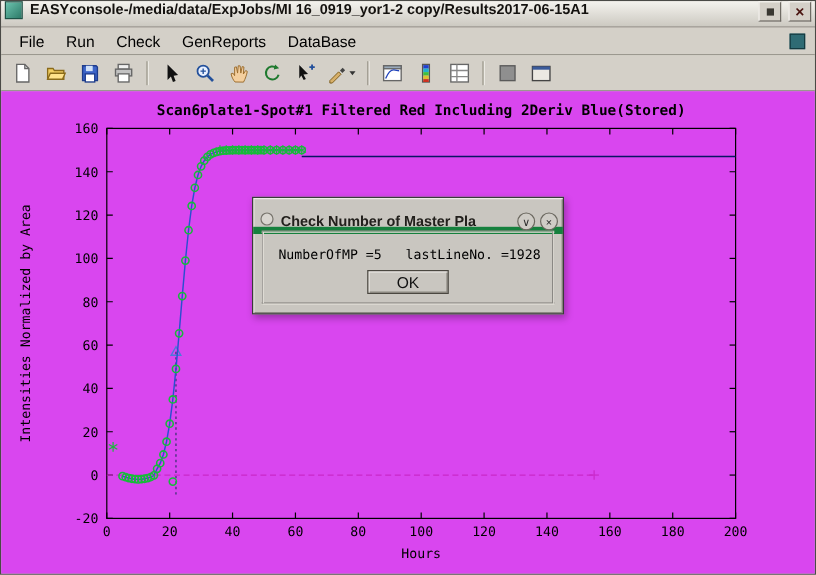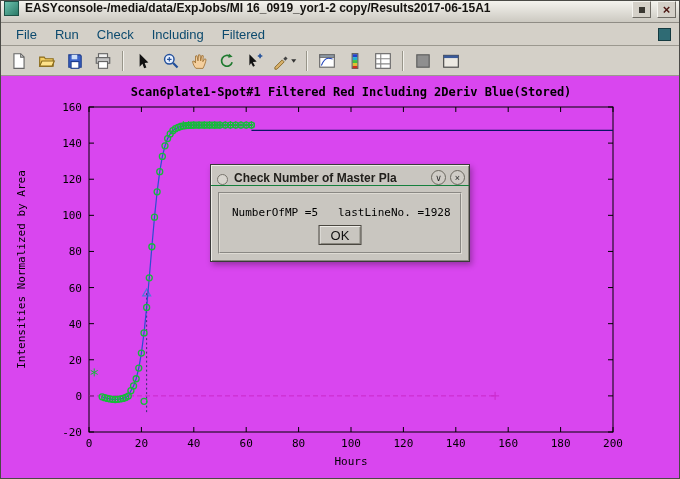--- a/index.html
+++ b/index.html
@@ -27,7 +27,7 @@
   
   .menubar { height:23px; background:#d4d0c8; display:flex; align-items:center;
              padding:0 6px; border-bottom:1px solid #9b988f; }
-  .mitem { padding:17px 9px; font-size:13px; color:#0c4a6e; cursor:default; }
+  .mitem { padding:17px 9px; font-size:13px; color:#000000; cursor:default; }
   .menu-grip { width:13px; height:13px; margin-left:auto; margin-right:2px;
                background:#2f6b74; border:1px solid #143a40; }
 

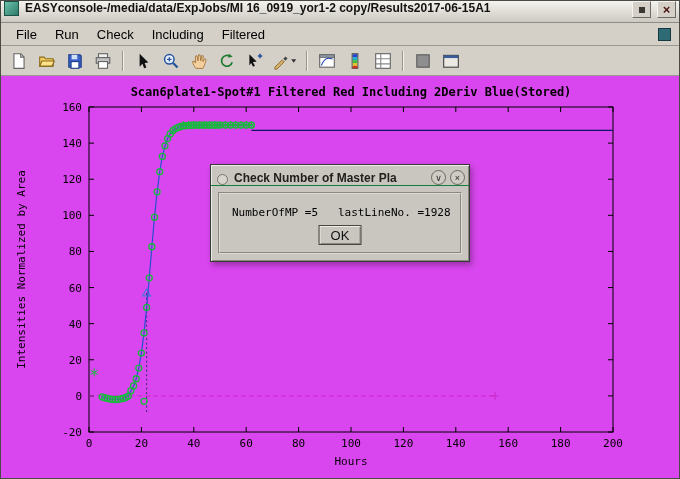--- a/index.html
+++ b/index.html
@@ -90,7 +90,7 @@
     <span class="mitem">File</span>
     <span class="mitem">Run</span>
     <span class="mitem">Check</span>
-    <span class="mitem">Including</span>
+    <span class="mitem">GenReports</span>
     <span class="mitem">Filtered</span>
     <span class="menu-grip"></span>
   </div>

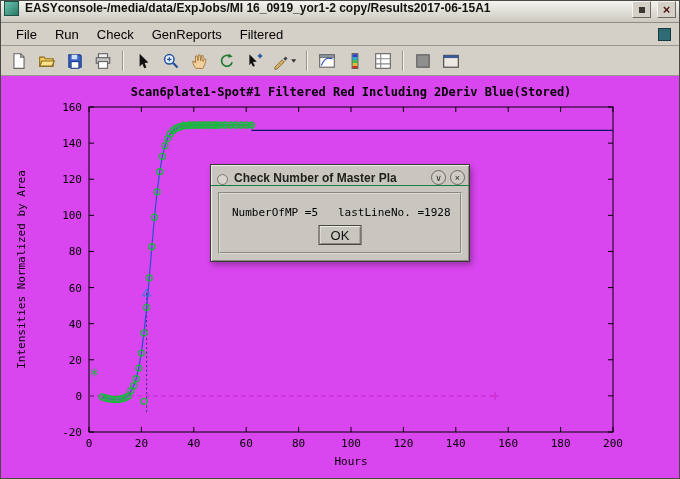--- a/index.html
+++ b/index.html
@@ -91,7 +91,7 @@
     <span class="mitem">Run</span>
     <span class="mitem">Check</span>
     <span class="mitem">GenReports</span>
-    <span class="mitem">Filtered</span>
+    <span class="mitem">DataBase</span>
     <span class="menu-grip"></span>
   </div>
 

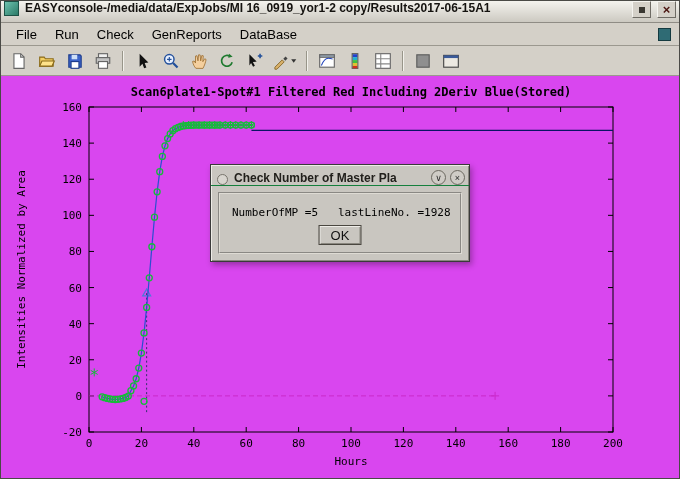--- a/index.html
+++ b/index.html
@@ -52,8 +52,8 @@
          background:#c9c6c0; border:1px solid #3a3a3a; z-index:10;
          box-shadow: inset 1px 1px 0 #eeece7, inset -1px -1px 0 #8a877f,
                      2px 3px 6px rgba(0,0,0,.3); }
-  .dlg-title { height:21px; display:flex; align-items:flex-end; padding:0 4px;
-               border-bottom:1px solid #15803d; }
+  .dlg-title { height:21px; display:flex; align-items:flex-start; padding:12px 4px;
+               border-bottom:6px solid #15803d; }
   .dlg-dot { width:11px; height:11px; border-radius:50%; border:1px solid #77746c;
              background:#d8d5cf; margin:0 6px 0 2px; flex:0 0 auto; }
   .dlg-title-text { flex:1; font-weight:bold; font-size:12px; color:#22201c;

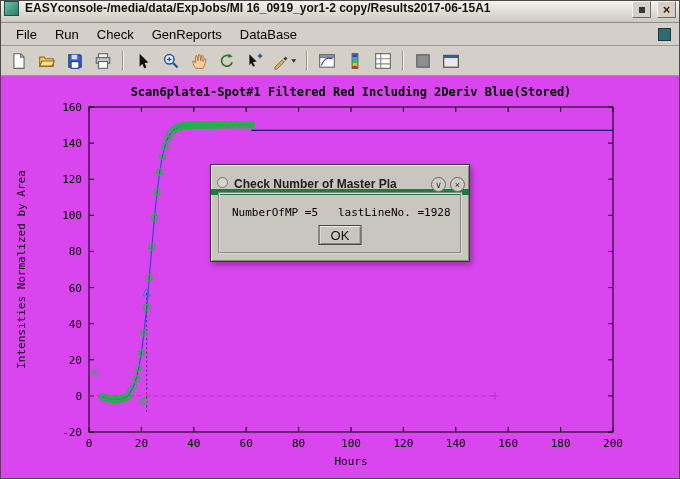--- a/index.html
+++ b/index.html
@@ -66,7 +66,7 @@
   .dlg-msg { position:absolute; top:12px; left:12px; color:#000;
              font:11px "DejaVu Sans Mono", monospace; white-space:pre; }
   .dlg-ok { position:absolute; bottom:7px; left:50%; transform:translateX(-50%);
-            width:43px; height:20px; background:#c9c6c0; border:1px solid #4a4740;
+            width:68px; height:20px; background:#c9c6c0; border:1px solid #4a4740;
             box-shadow: inset 1px 1px 0 #eeece7, inset -1px -1px 0 #8a877f;
             font:13px "Liberation Sans", sans-serif; color:#111; }
 </style>

